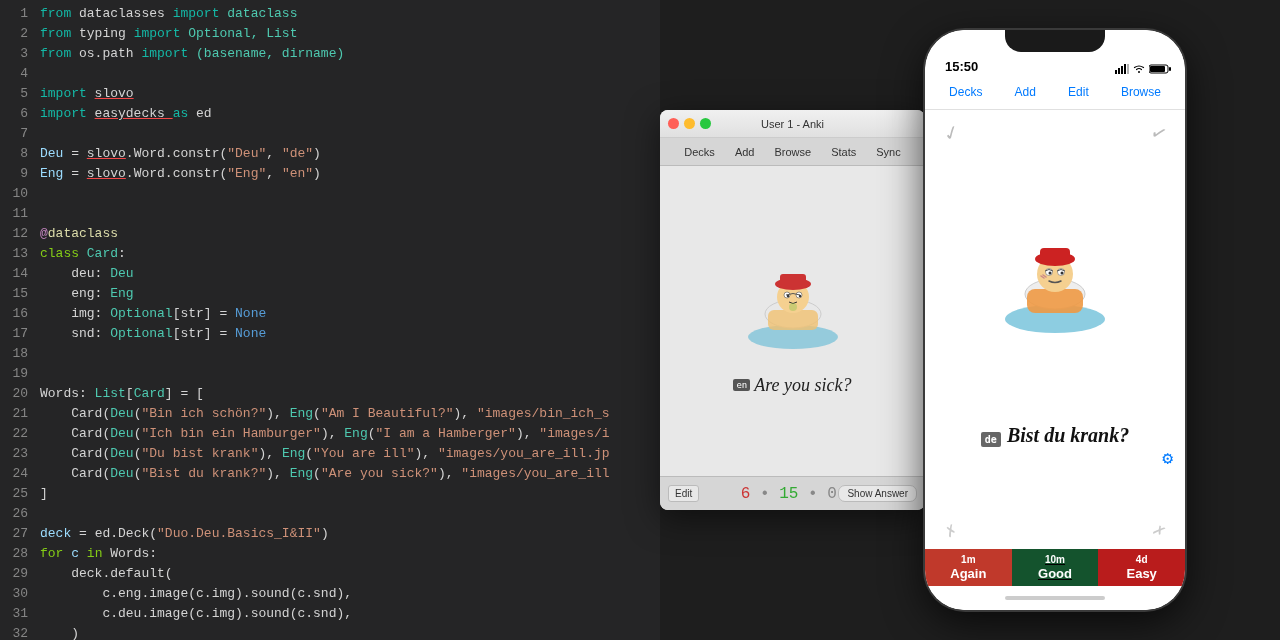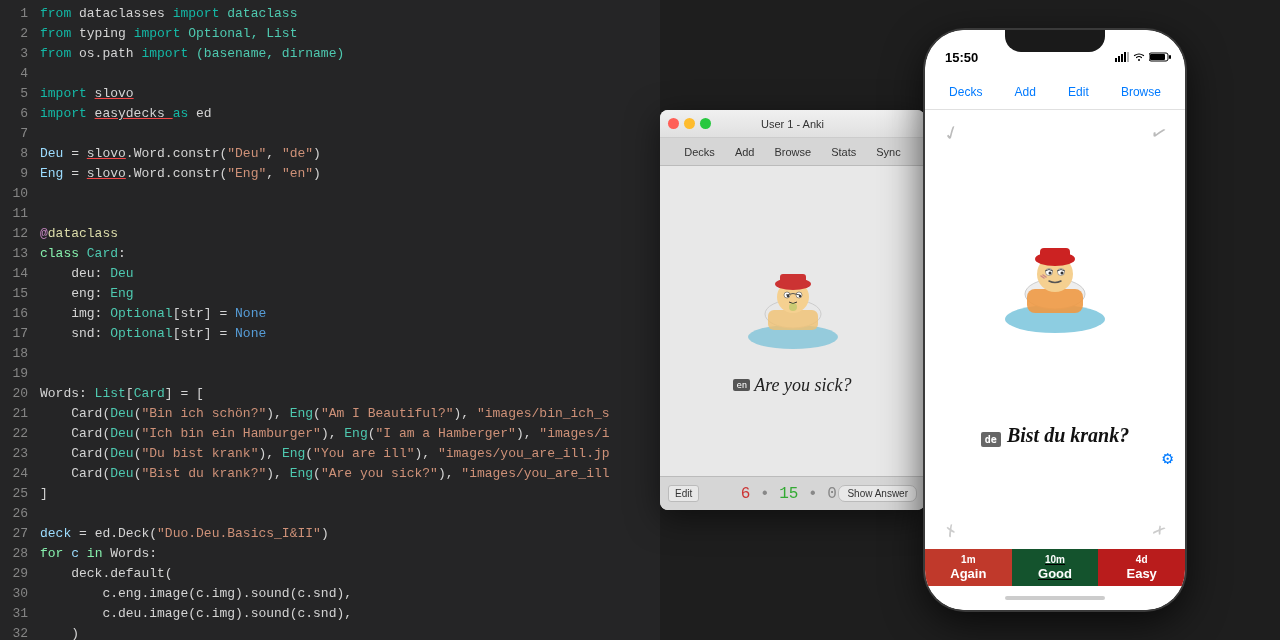--- a/index.html
+++ b/index.html
@@ -256,7 +256,7 @@
       height: 44px;
       background: #fff;
       display: flex;
-      align-items: center;
+      align-items: flex-end;
       padding-top: 10px;
       padding-left: 20px;
       padding-right: 14px;

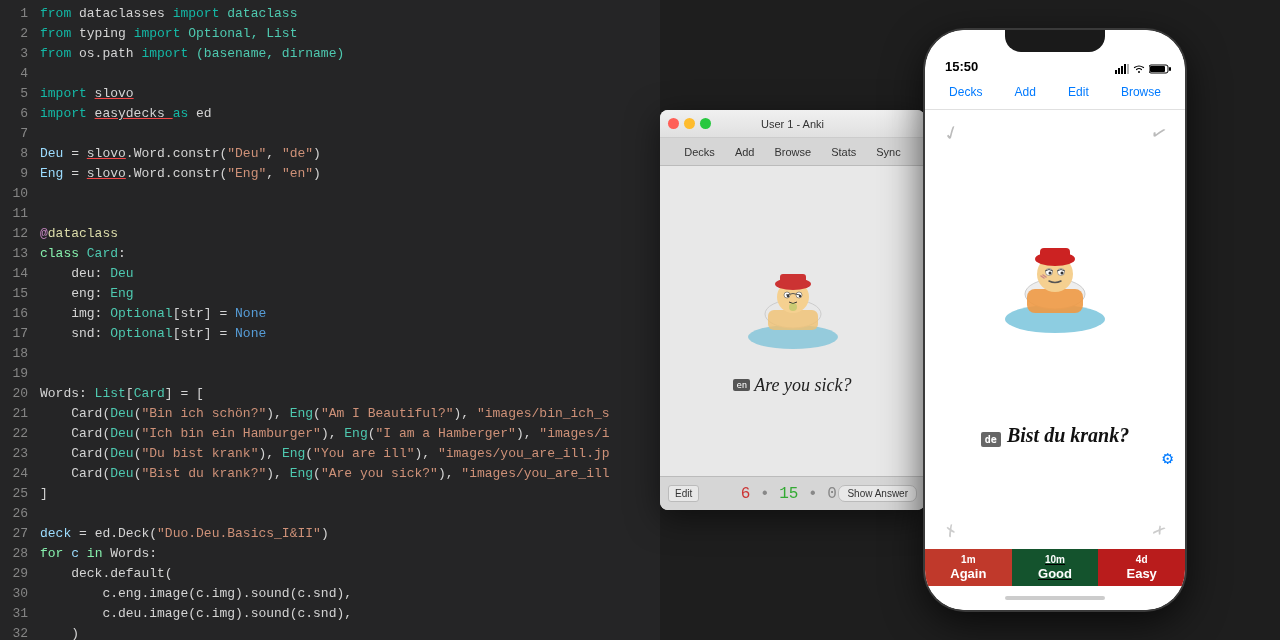--- a/index.html
+++ b/index.html
@@ -55,7 +55,7 @@
 
     
     .kw { color: #14b8a6; } 
-    .kw2 { color: #86efac; } 
+    .kw2 { color: #84cc16; } 
     .cls { color: #4ec9b0; } 
     .fn { color: #dcdcaa; } 
     .str { color: #ce9178; } 

